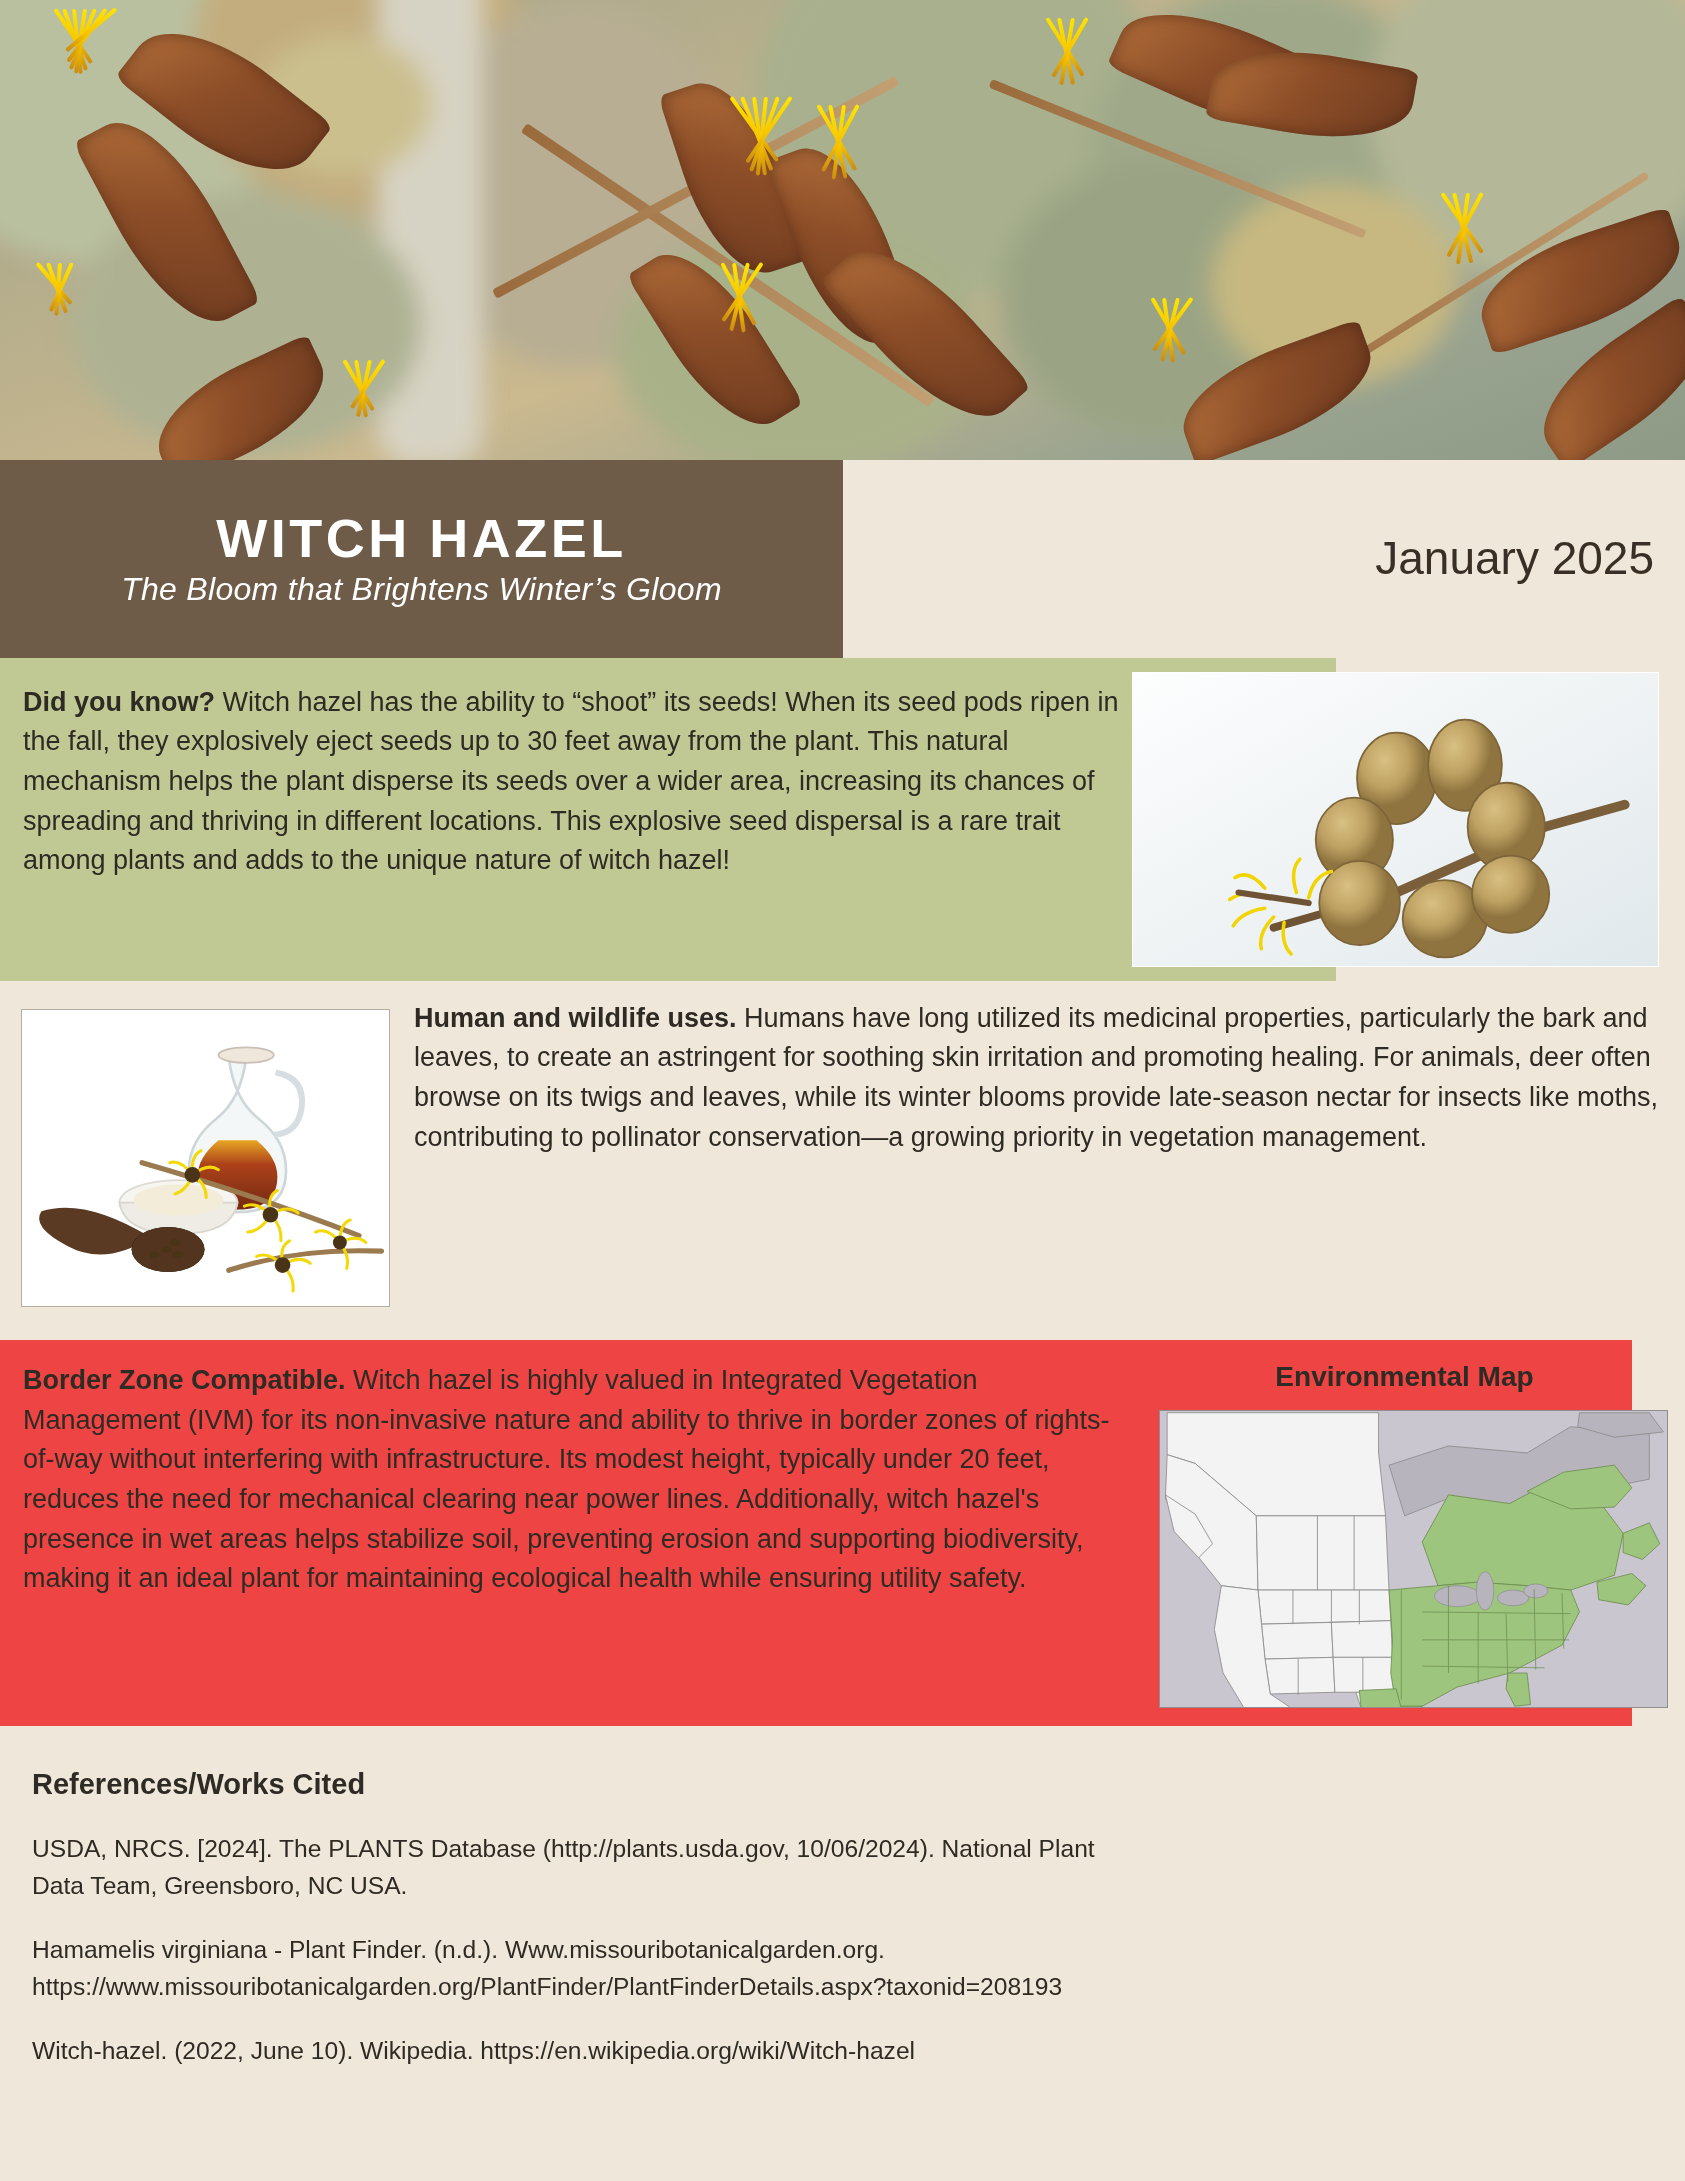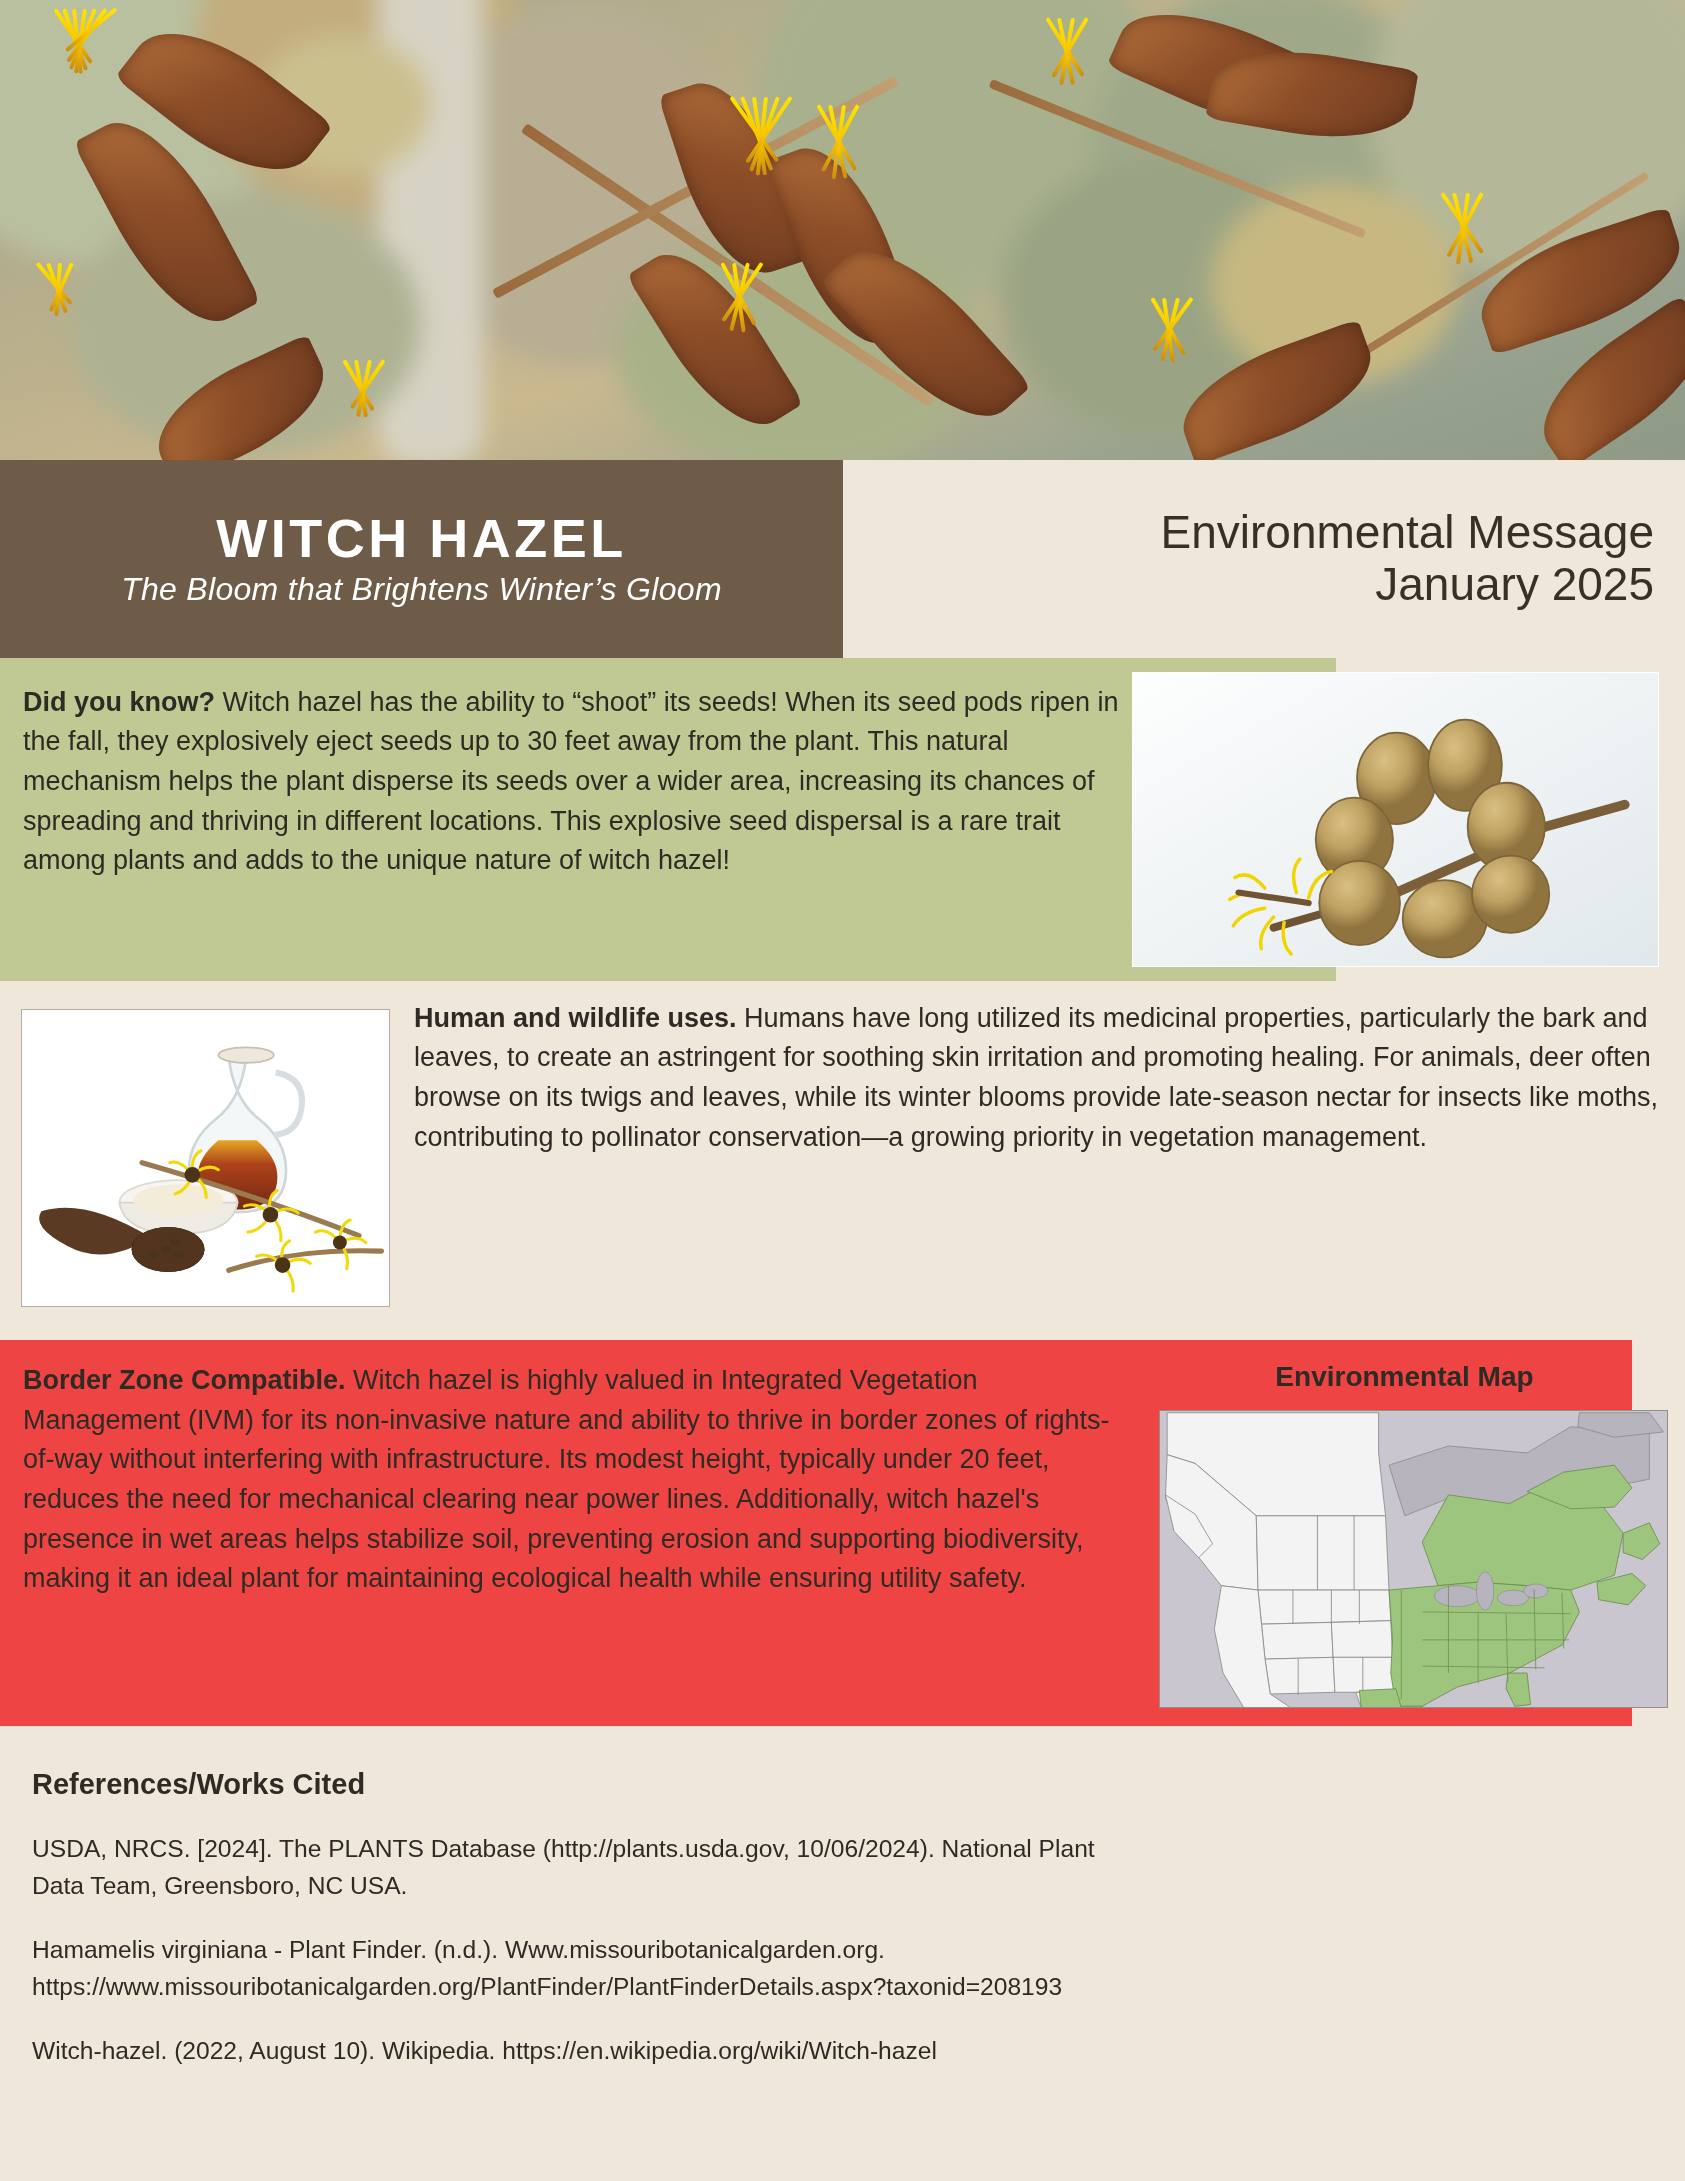--- a/index.html
+++ b/index.html
@@ -227,7 +227,6 @@
 </div>
 
 <div class="meta-band">
-  <div class="meta-line1">Environmental Message</div>
   <div class="meta-line2">January 2025</div>
 </div>
 

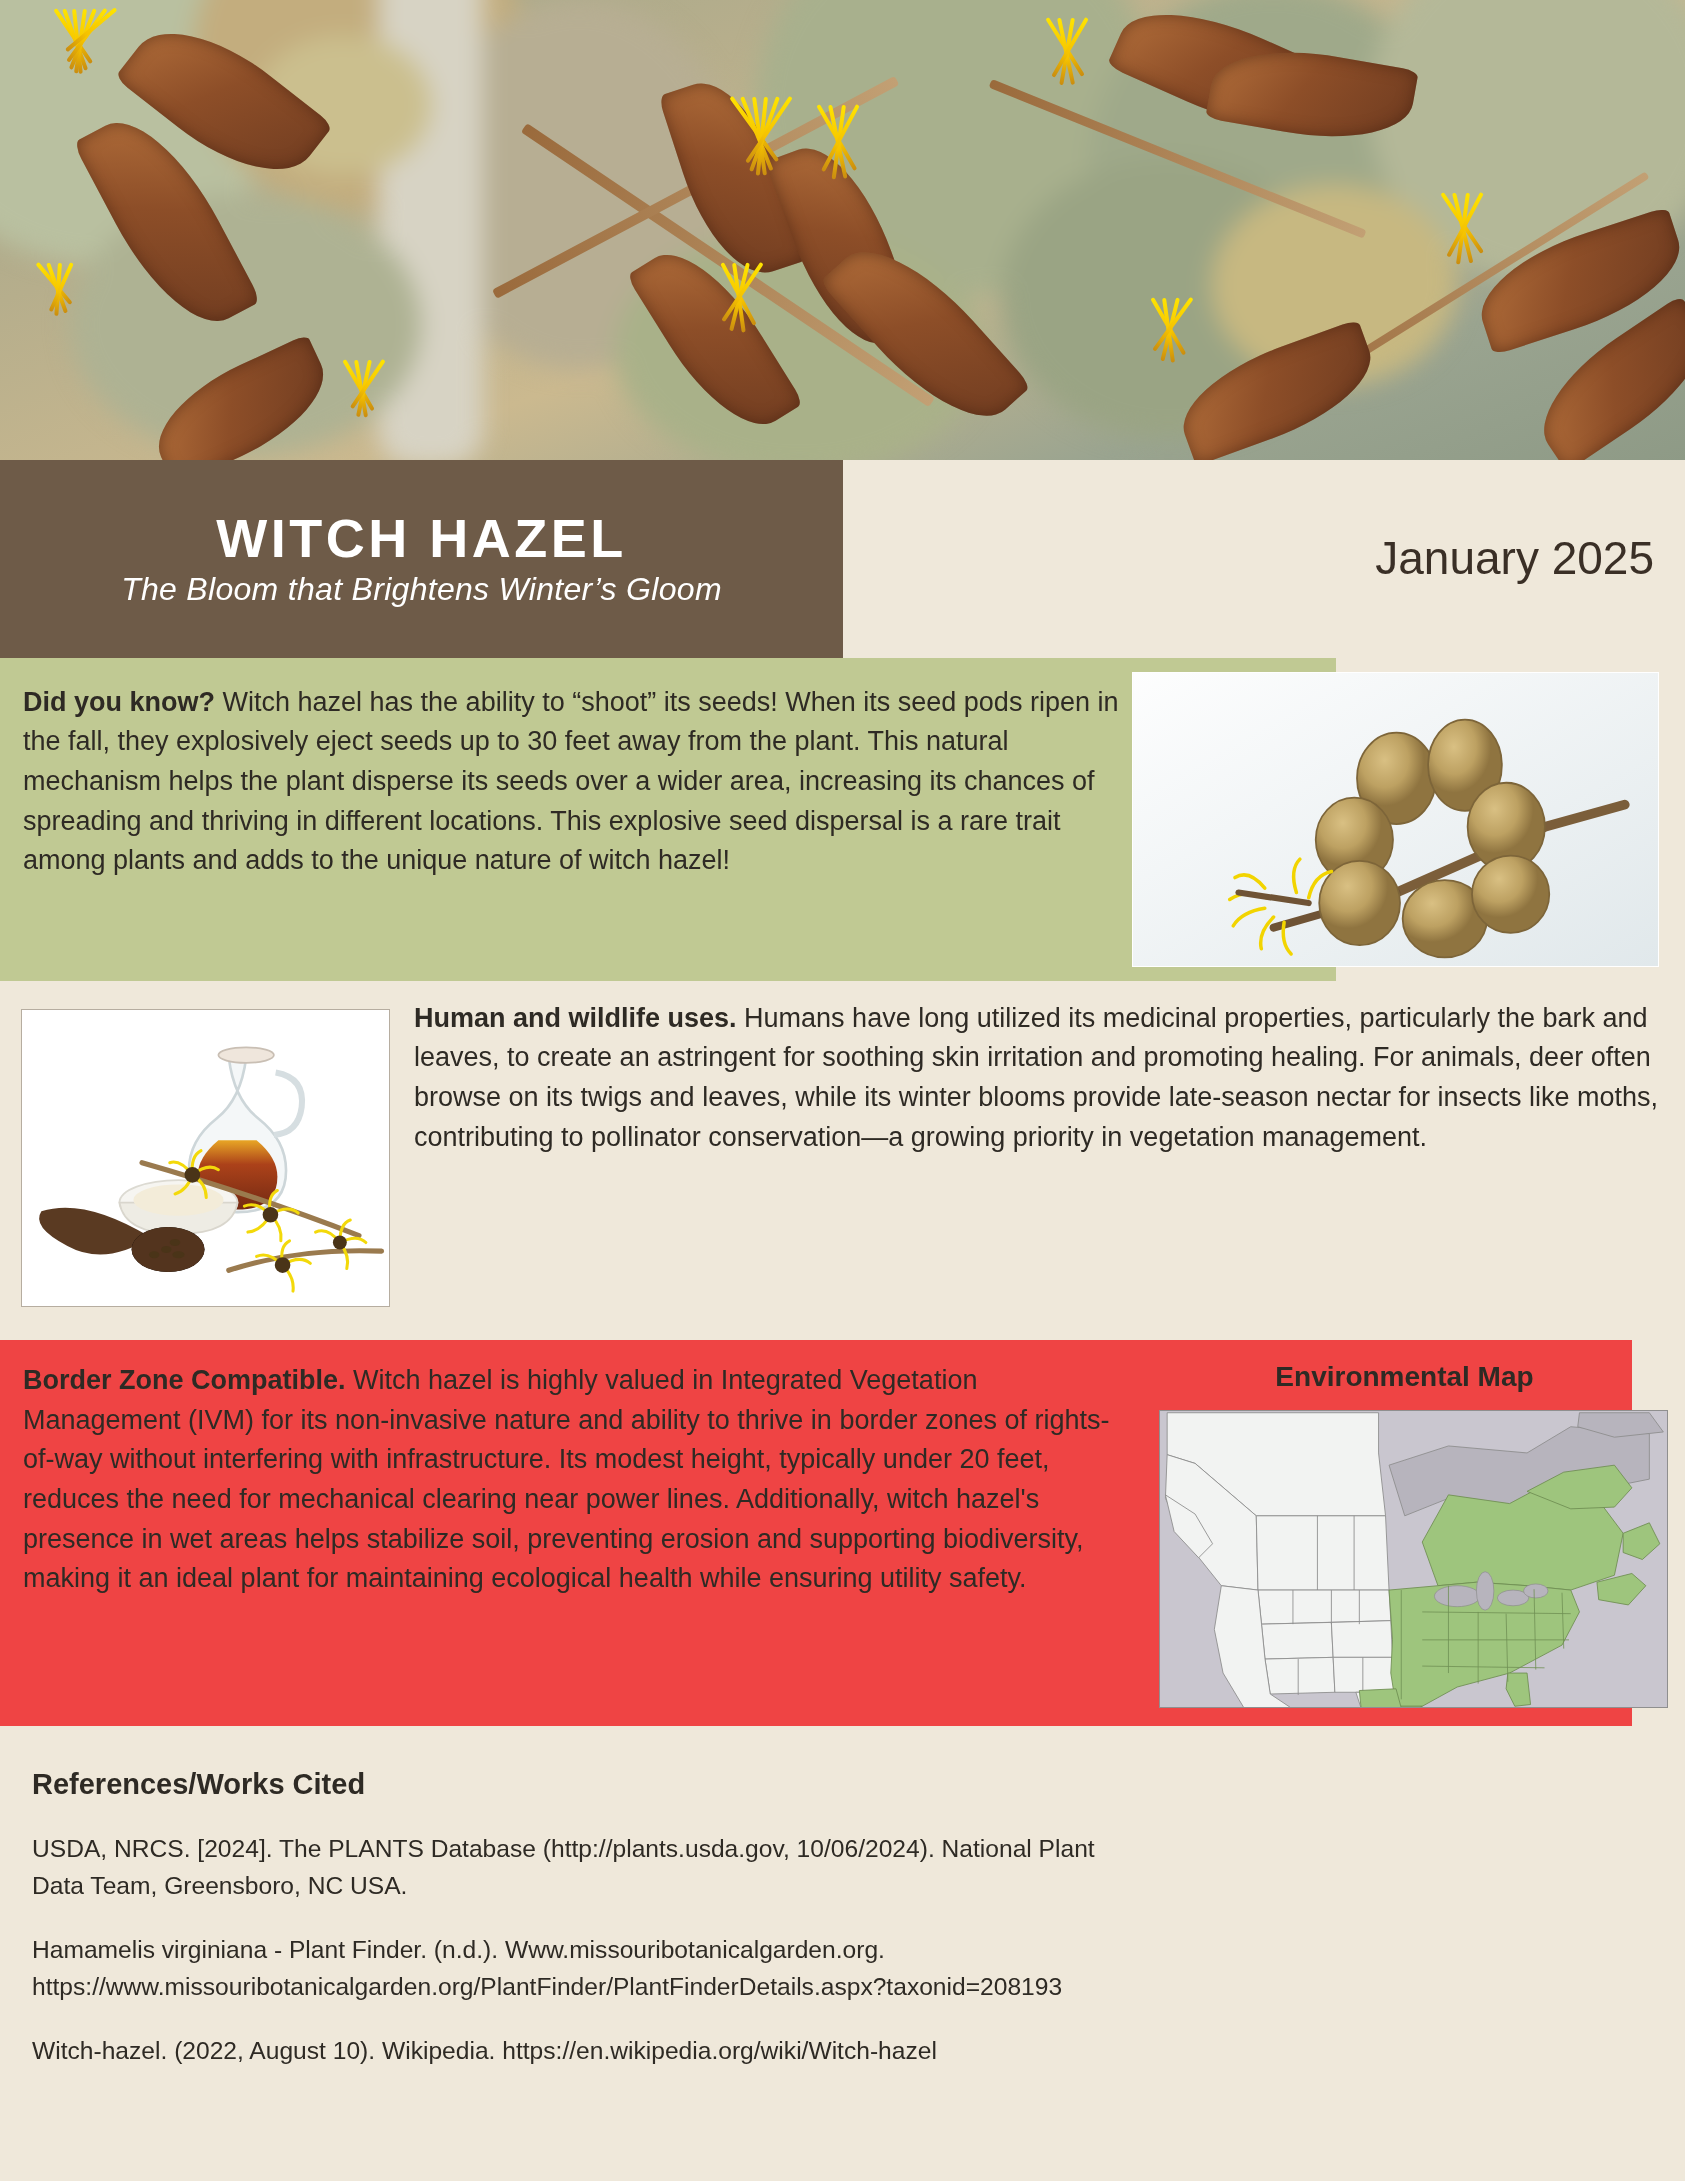--- a/index.html
+++ b/index.html
@@ -425,7 +425,7 @@
   <div class="refs-body">
     <p>USDA, NRCS. [2024]. The PLANTS Database (http://plants.usda.gov, 10/06/2024). National Plant Data Team, Greensboro, NC USA.</p>
     <p>Hamamelis virginiana - Plant Finder. (n.d.). Www.missouribotanicalgarden.org. https://www.missouribotanicalgarden.org/PlantFinder/PlantFinderDetails.aspx?taxonid=208193</p>
-    <p>Witch-hazel. (2022, August 10). Wikipedia. https://en.wikipedia.org/wiki/Witch-hazel</p>
+    <p>Witch-hazel. (2022, June 10). Wikipedia. https://en.wikipedia.org/wiki/Witch-hazel</p>
   </div>
 
 </div>

